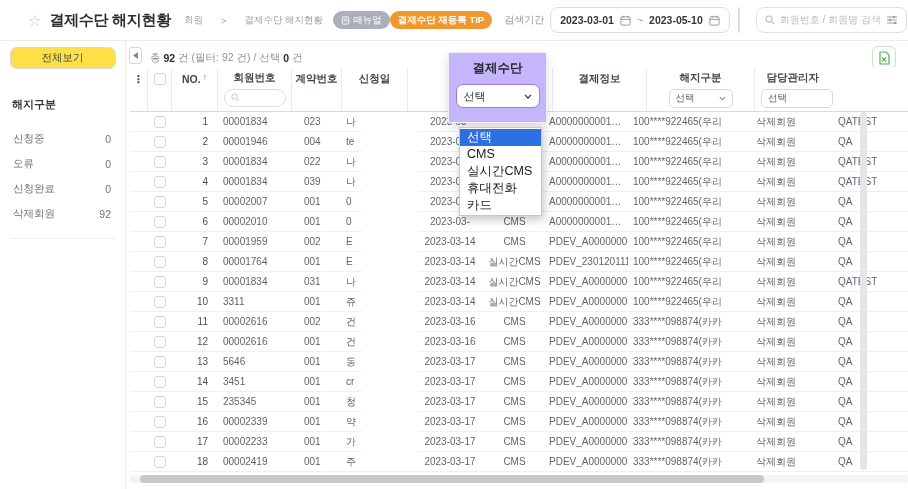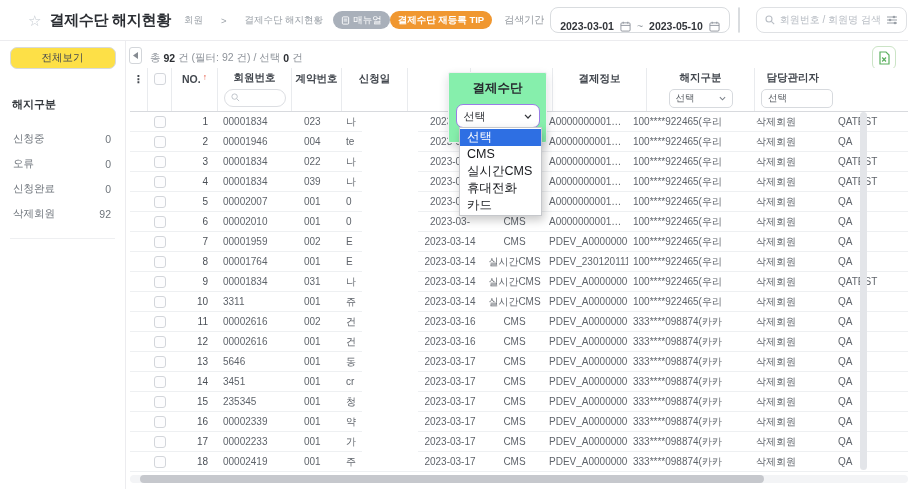--- a/index.html
+++ b/index.html
@@ -15,7 +15,7 @@
   .pill-manual{margin-left:10px;background:#a9b0ba}
   .pill-tip{margin-left:0;background:#f09730;font-weight:bold}
   .period-label{margin-left:12px;font-size:10px;color:#8f949b}
-  .datebox{margin-left:6px;height:26px;border:1px solid #d9dcdf;border-radius:8px;display:flex;align-items:flex-end;gap:6px;padding:0 9px;font-size:10.5px;font-weight:bold;color:#33363b}
+  .datebox{margin-left:6px;height:26px;border:1px solid #d9dcdf;border-radius:8px;display:flex;align-items:center;gap:6px;padding:0 9px;font-size:10.5px;font-weight:bold;color:#33363b}
   .datebox .tilde{color:#9aa0a7;font-weight:normal}
   .seg{margin-left:8px;height:26px;border:1px solid #d9dcdf;border-radius:8px;display:flex;align-items:stretch;overflow:hidden}
   .seg span{display:flex;align-items:center;padding:0 9px;font-size:10.5px;color:#565b61}

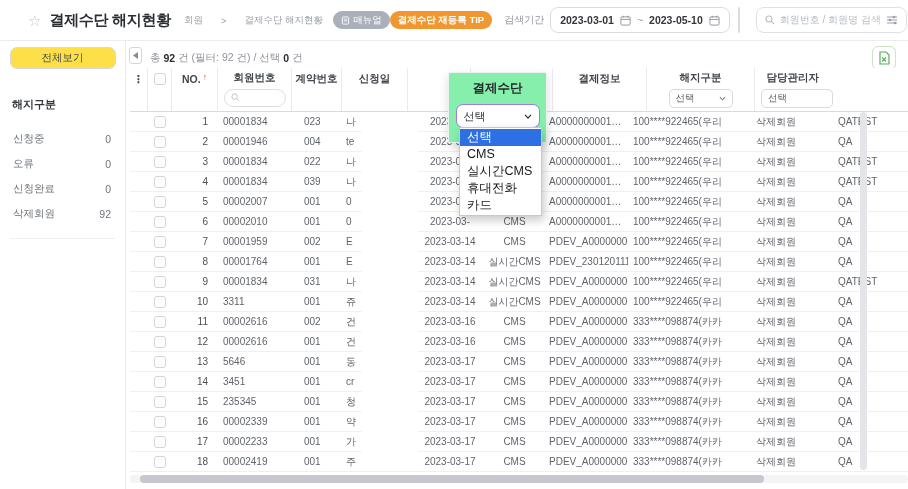--- a/index.html
+++ b/index.html
@@ -73,7 +73,7 @@
 
   
   .white-band{position:absolute;left:362px;top:112px;width:56px;height:359px;background:#fff;z-index:4}
-  .float-panel{position:absolute;left:448px;top:72px;width:99px;height:71px;background:#86efac;z-index:10;border:1px solid #f0f0f2;border-radius:2px;box-shadow:0 4px 10px rgba(40,40,60,.16)}
+  .float-panel{position:absolute;left:448px;top:52px;width:99px;height:71px;background:#c4b5fd;z-index:10;border:1px solid #f0f0f2;border-radius:2px;box-shadow:0 4px 10px rgba(40,40,60,.16)}
   .float-panel .ptitle{margin-top:7px;text-align:center;font-size:12.5px;font-weight:bold;color:#26292e}
   .purple-select{margin:7px auto 0;width:84px;height:24px;border:1.5px solid #9a7de6;border-radius:7px;background:#fff;display:flex;align-items:center;padding:0 7px;font-size:11px;color:#2c2f34}
   .purple-select .sv{flex:1}

